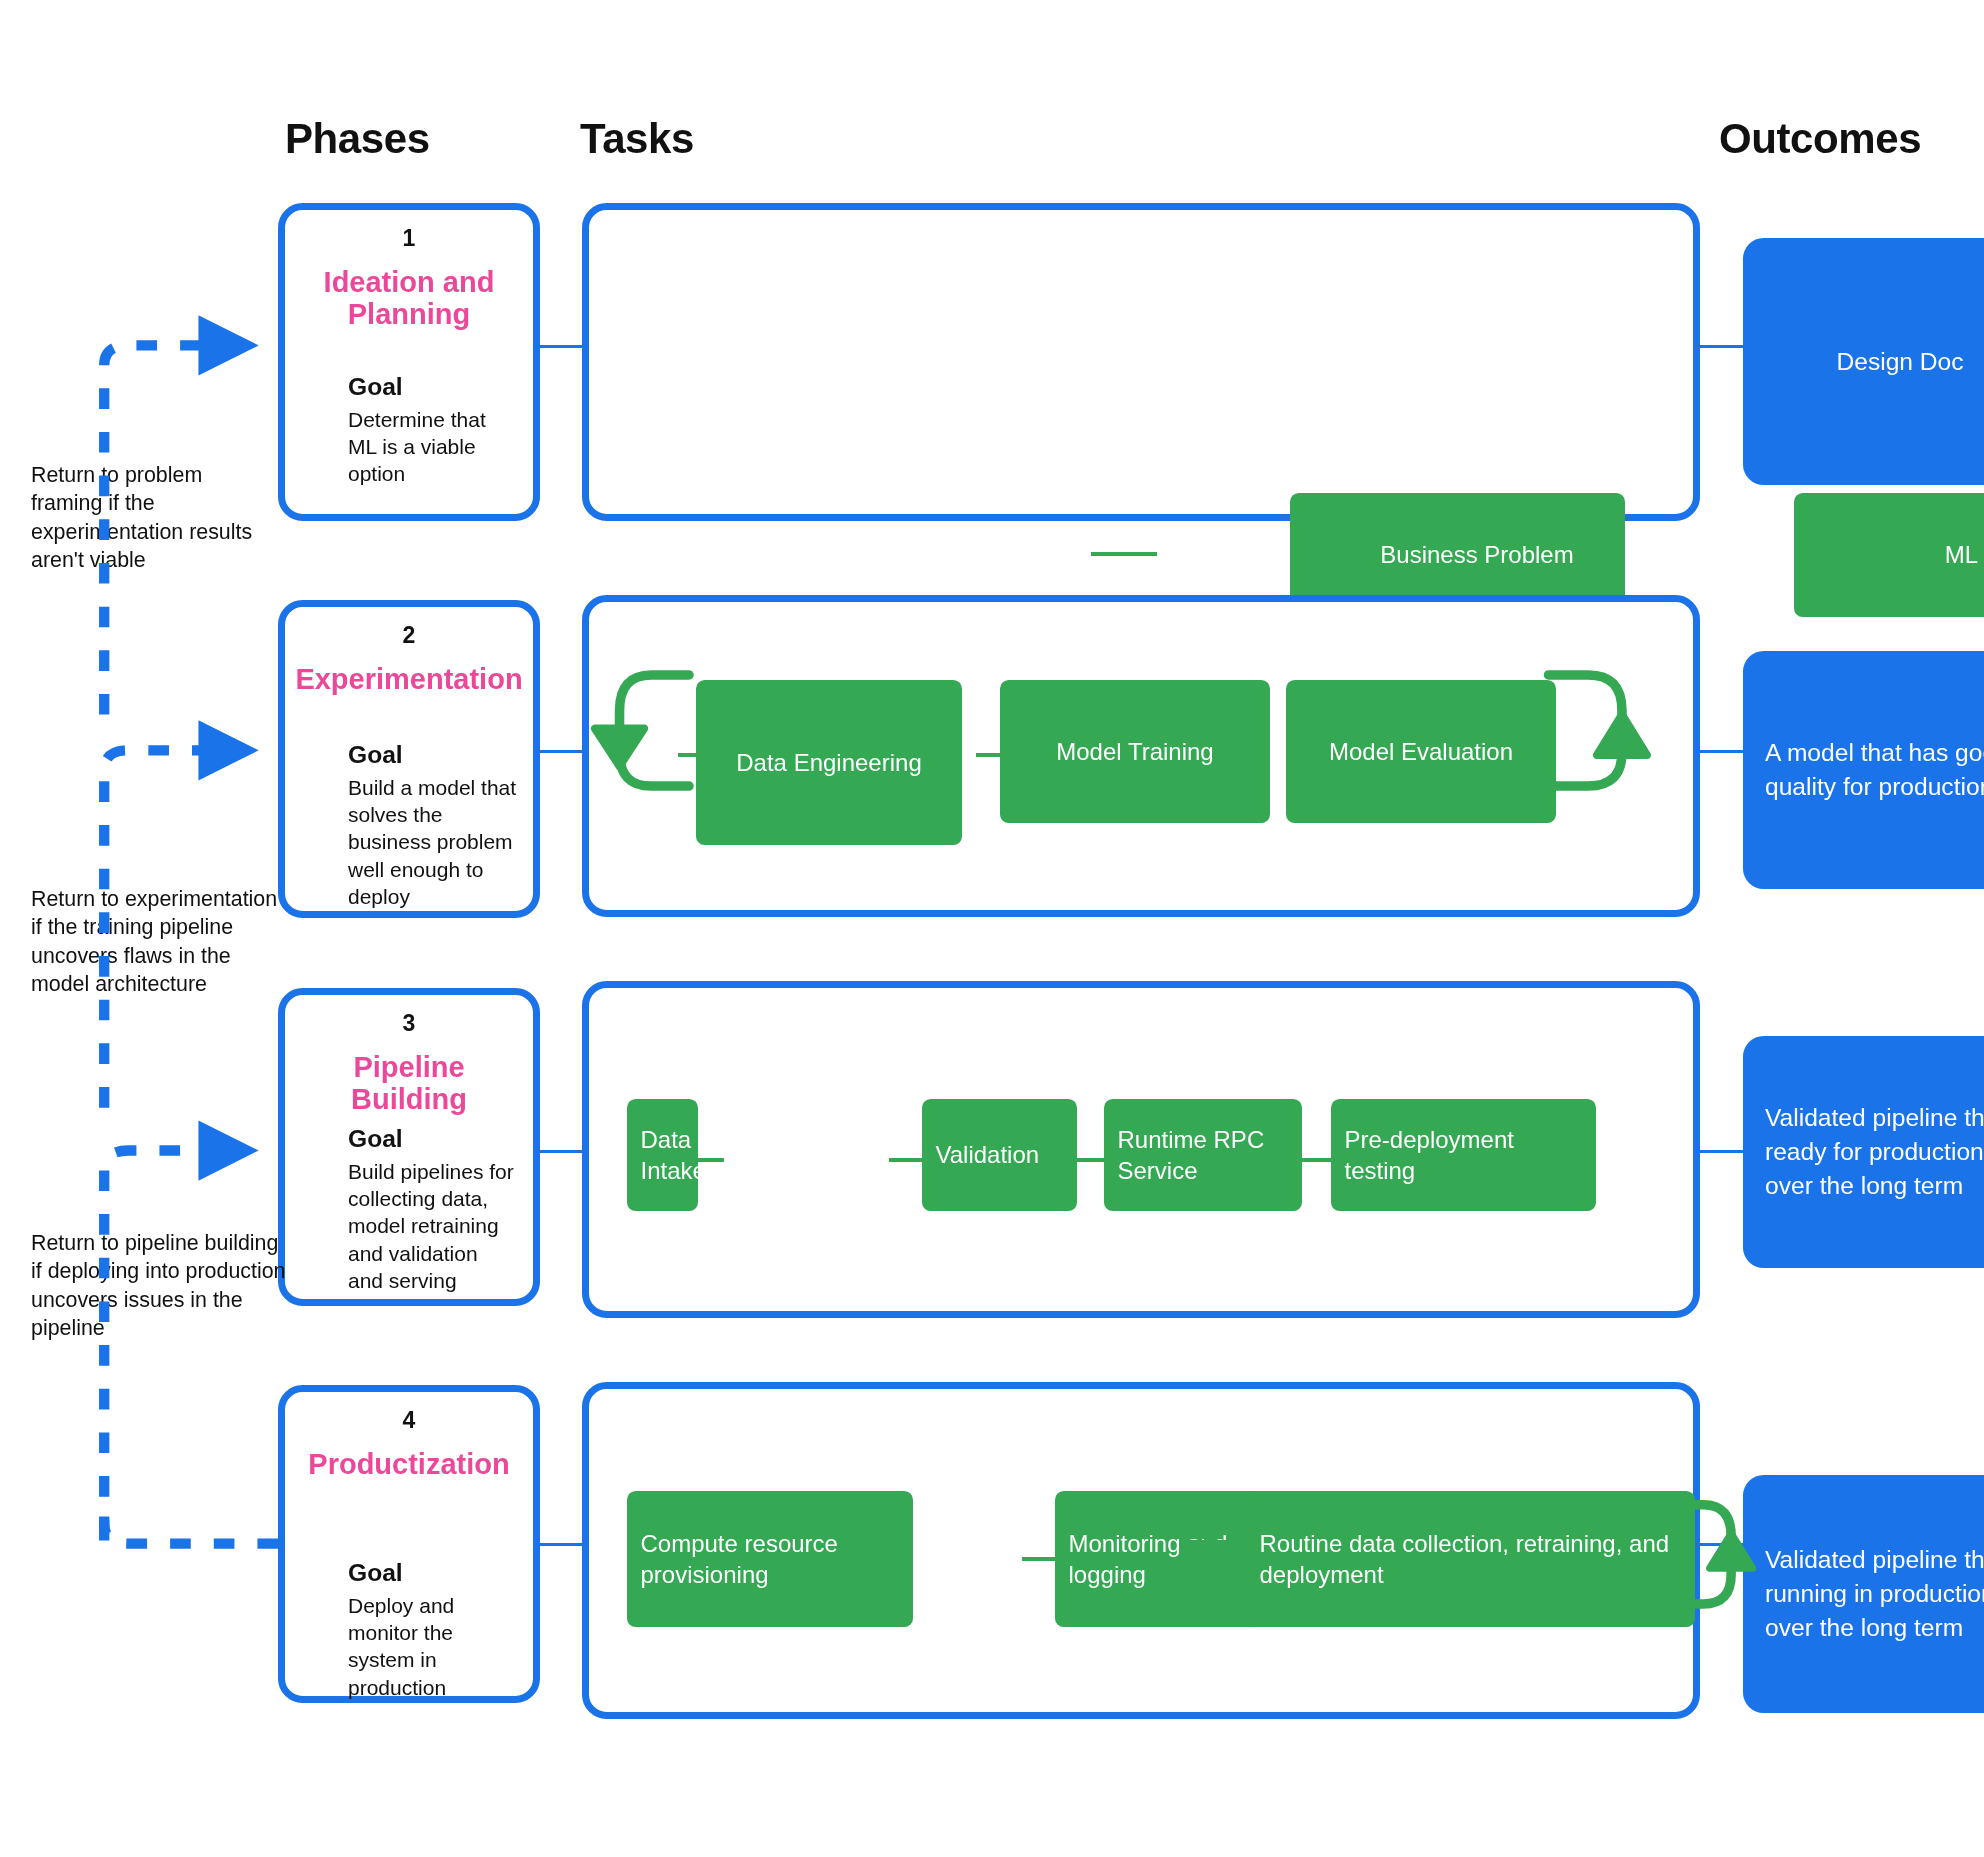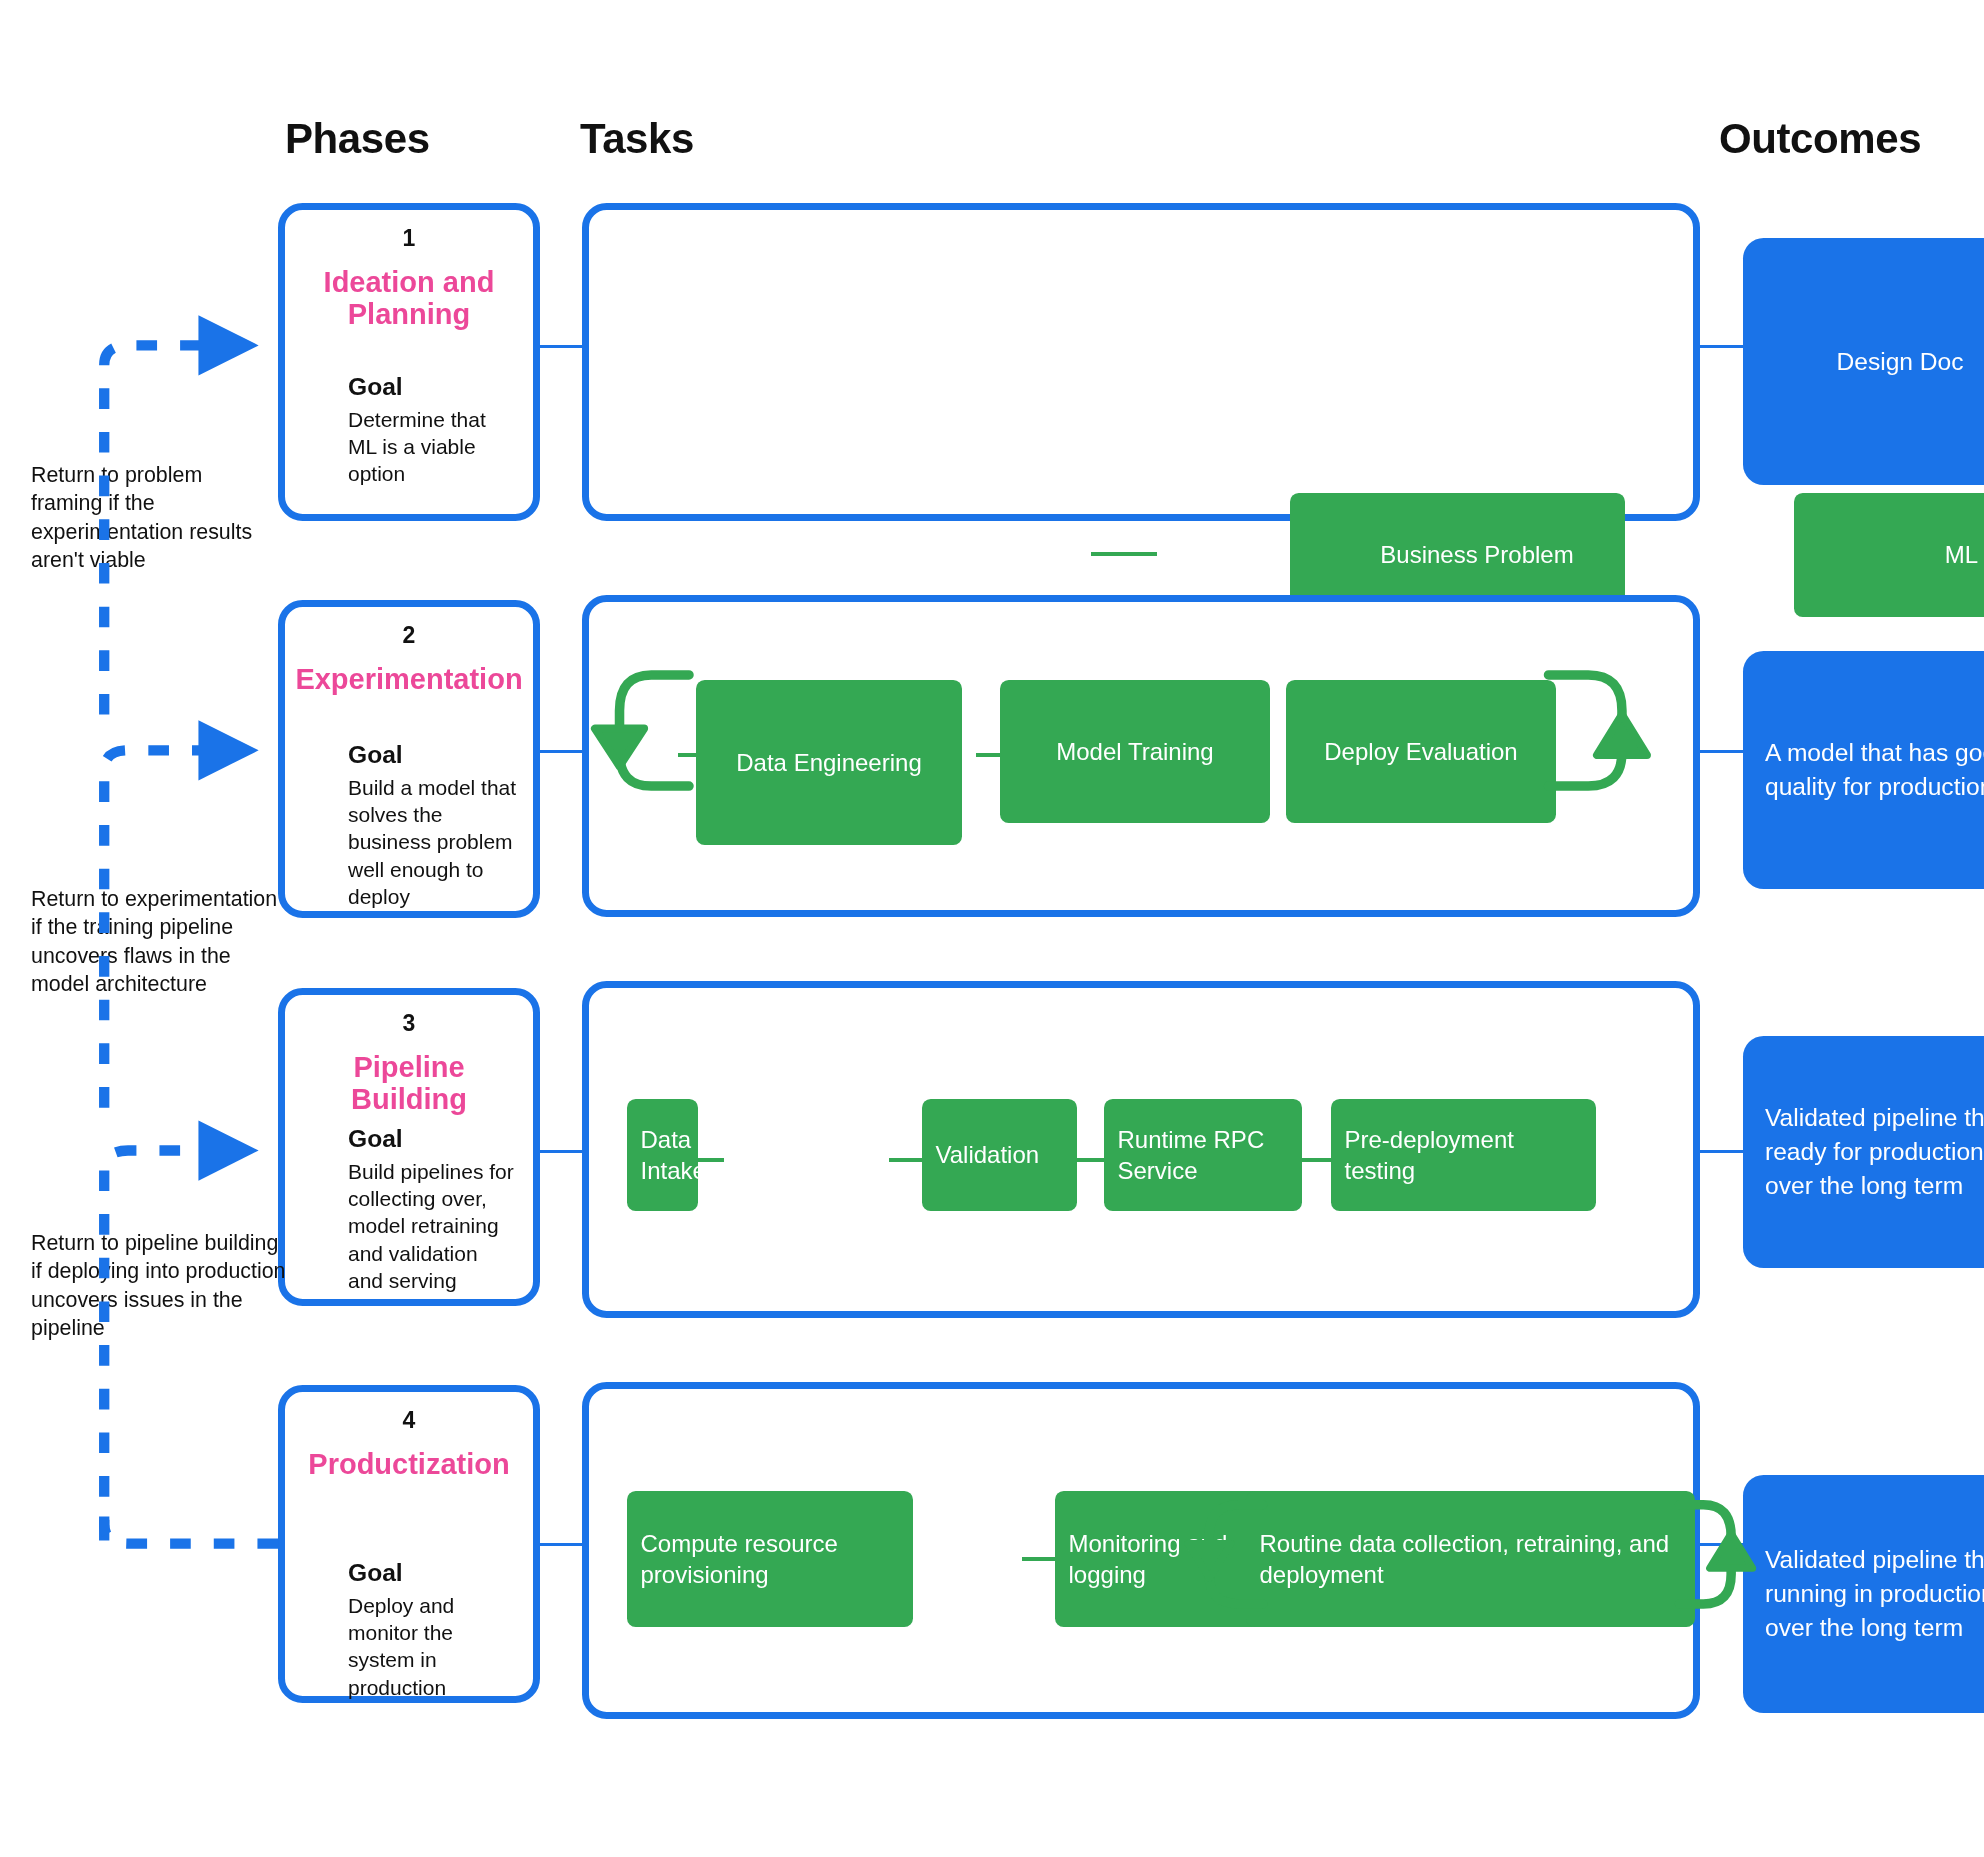--- a/index.html
+++ b/index.html
@@ -111,7 +111,7 @@
       <span>Model Training</span>
     </div>
     <div class="gbox center" style="left:697px;top:78px;width:270px;height:143px;">
-      <span>Deploy Evaluation</span>
+      <span>Model Evaluation</span>
     </div>
   </div>
 

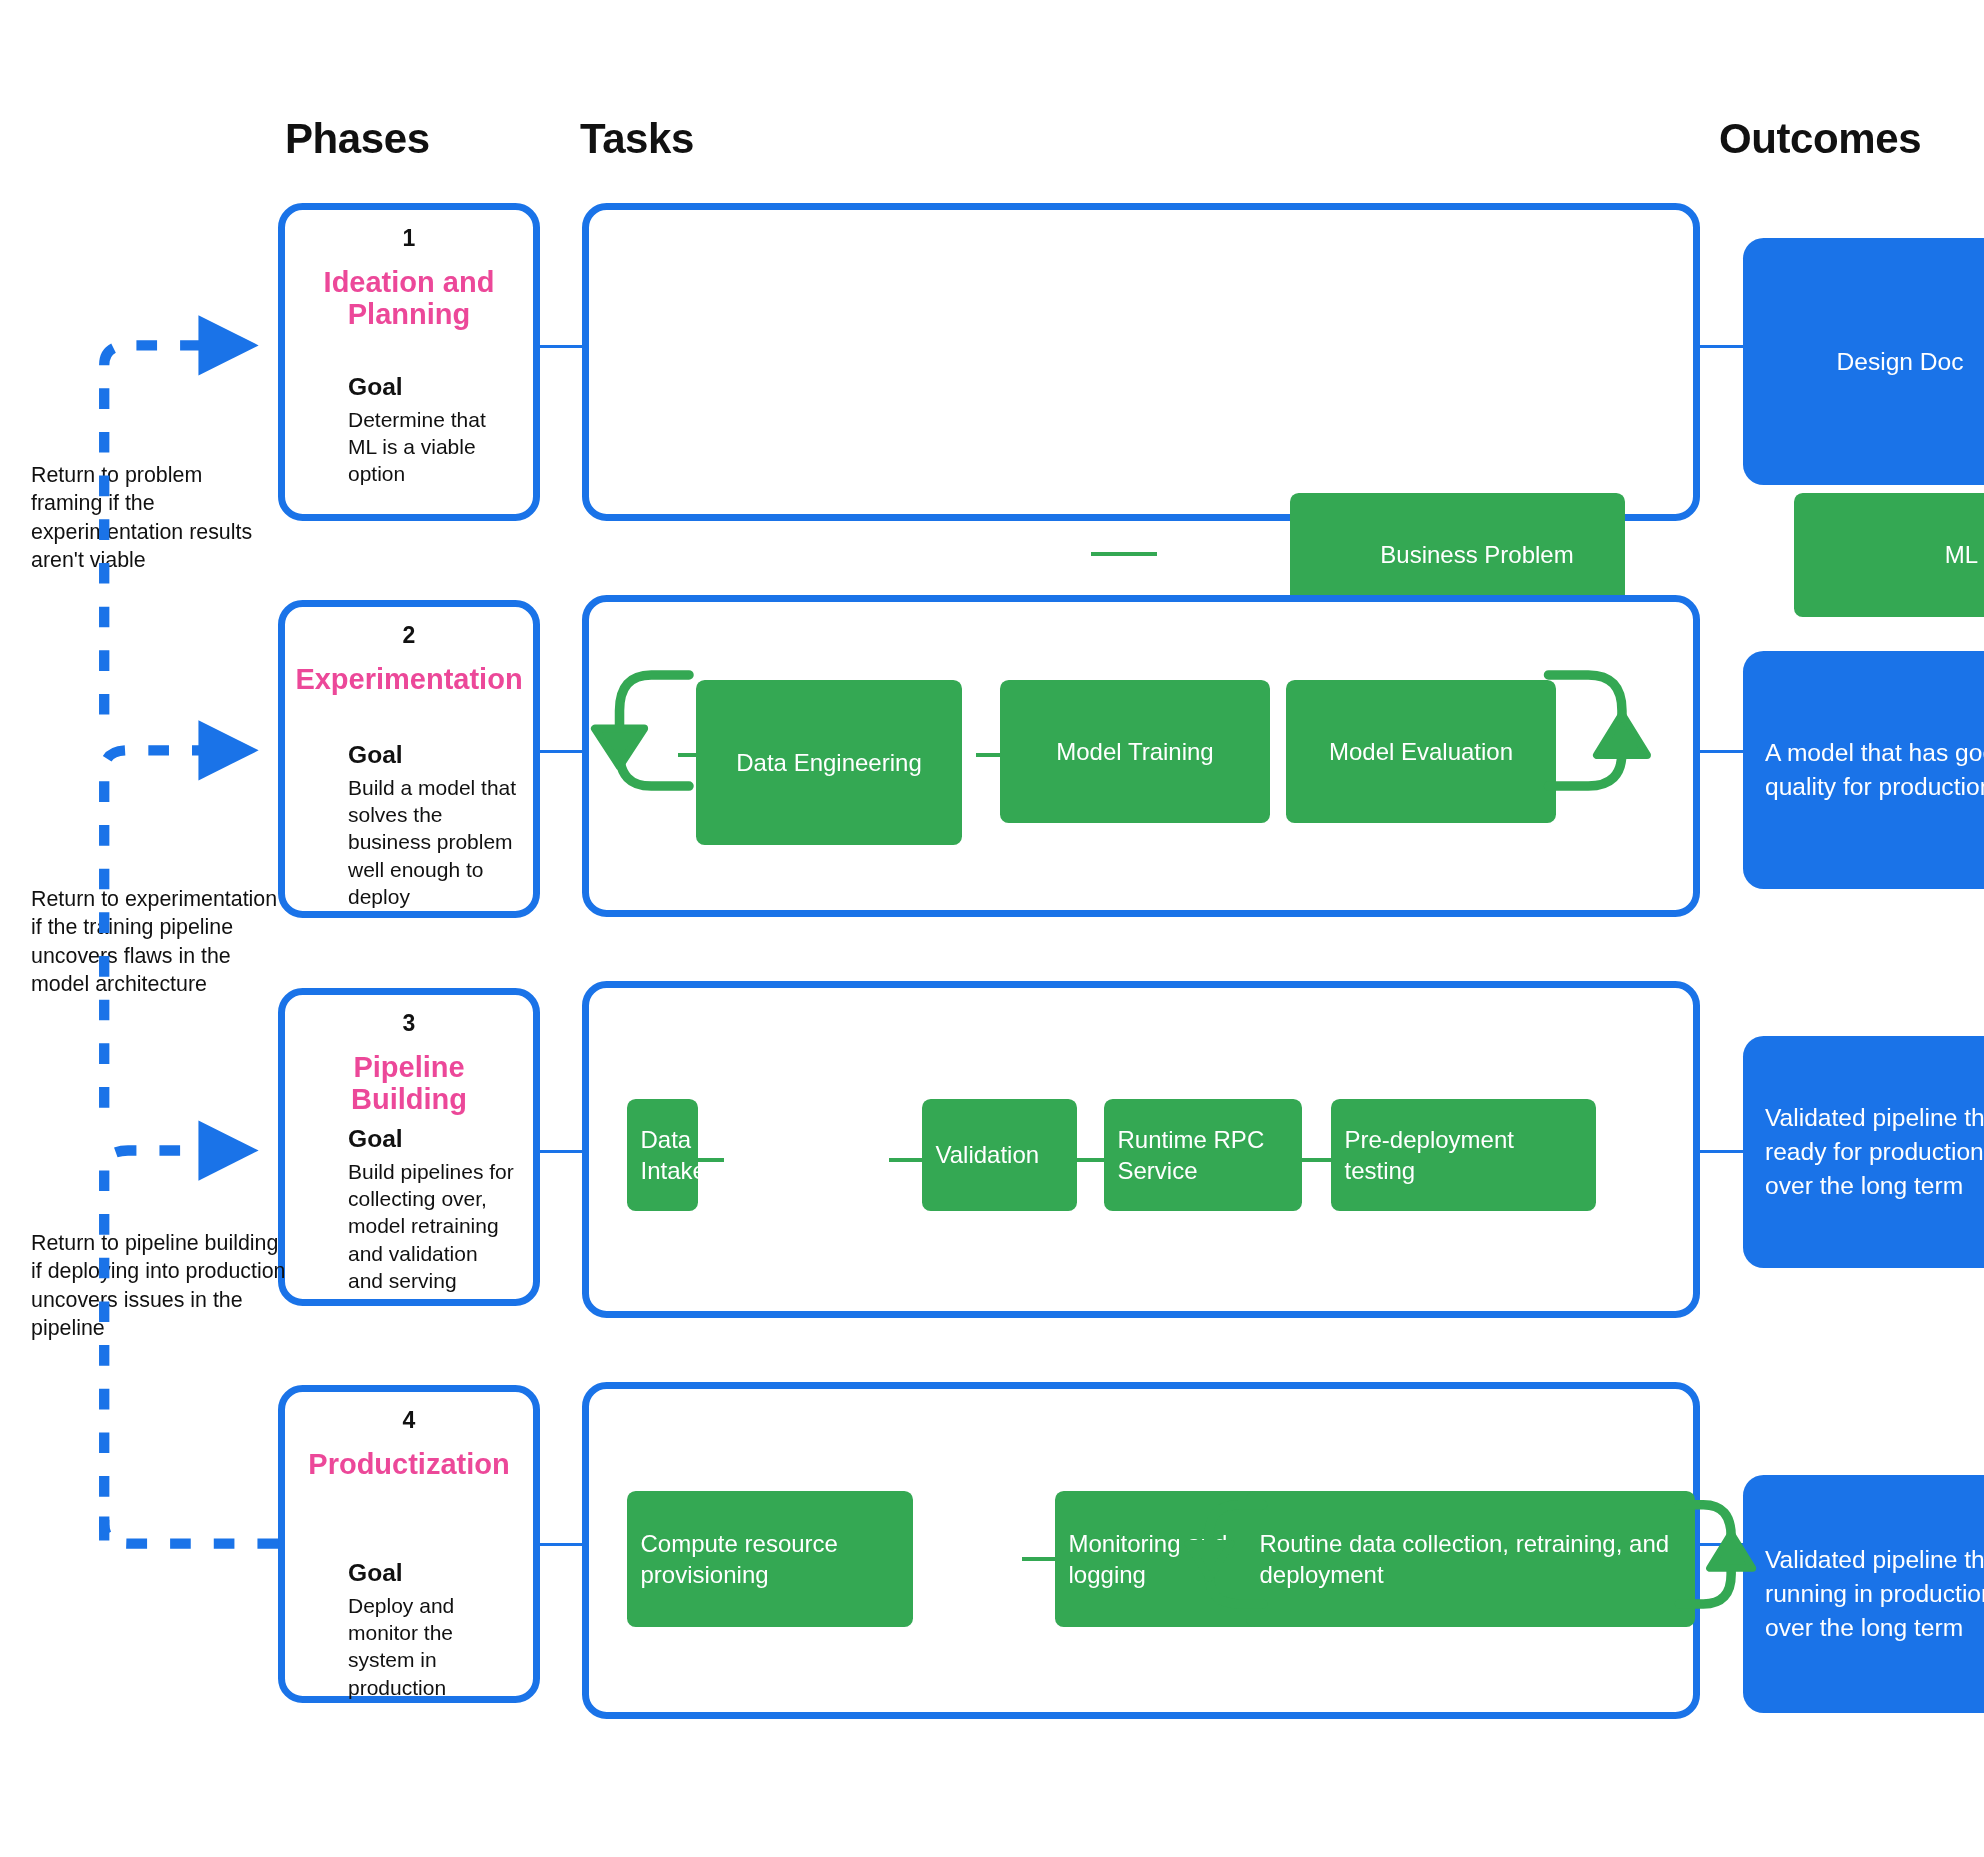--- a/index.html
+++ b/index.html
@@ -127,7 +127,7 @@
     <div class="phase-title" style="top:56px;">Pipeline Building</div>
     <div class="goal-wrap" style="top:130px;">
       <div class="goal-label">Goal</div>
-      <div class="goal-text">Build pipelines for collecting over, model retraining and validation and serving</div>
+      <div class="goal-text">Build pipelines for collecting data, model retraining and validation and serving</div>
     </div>
   </div>
 

